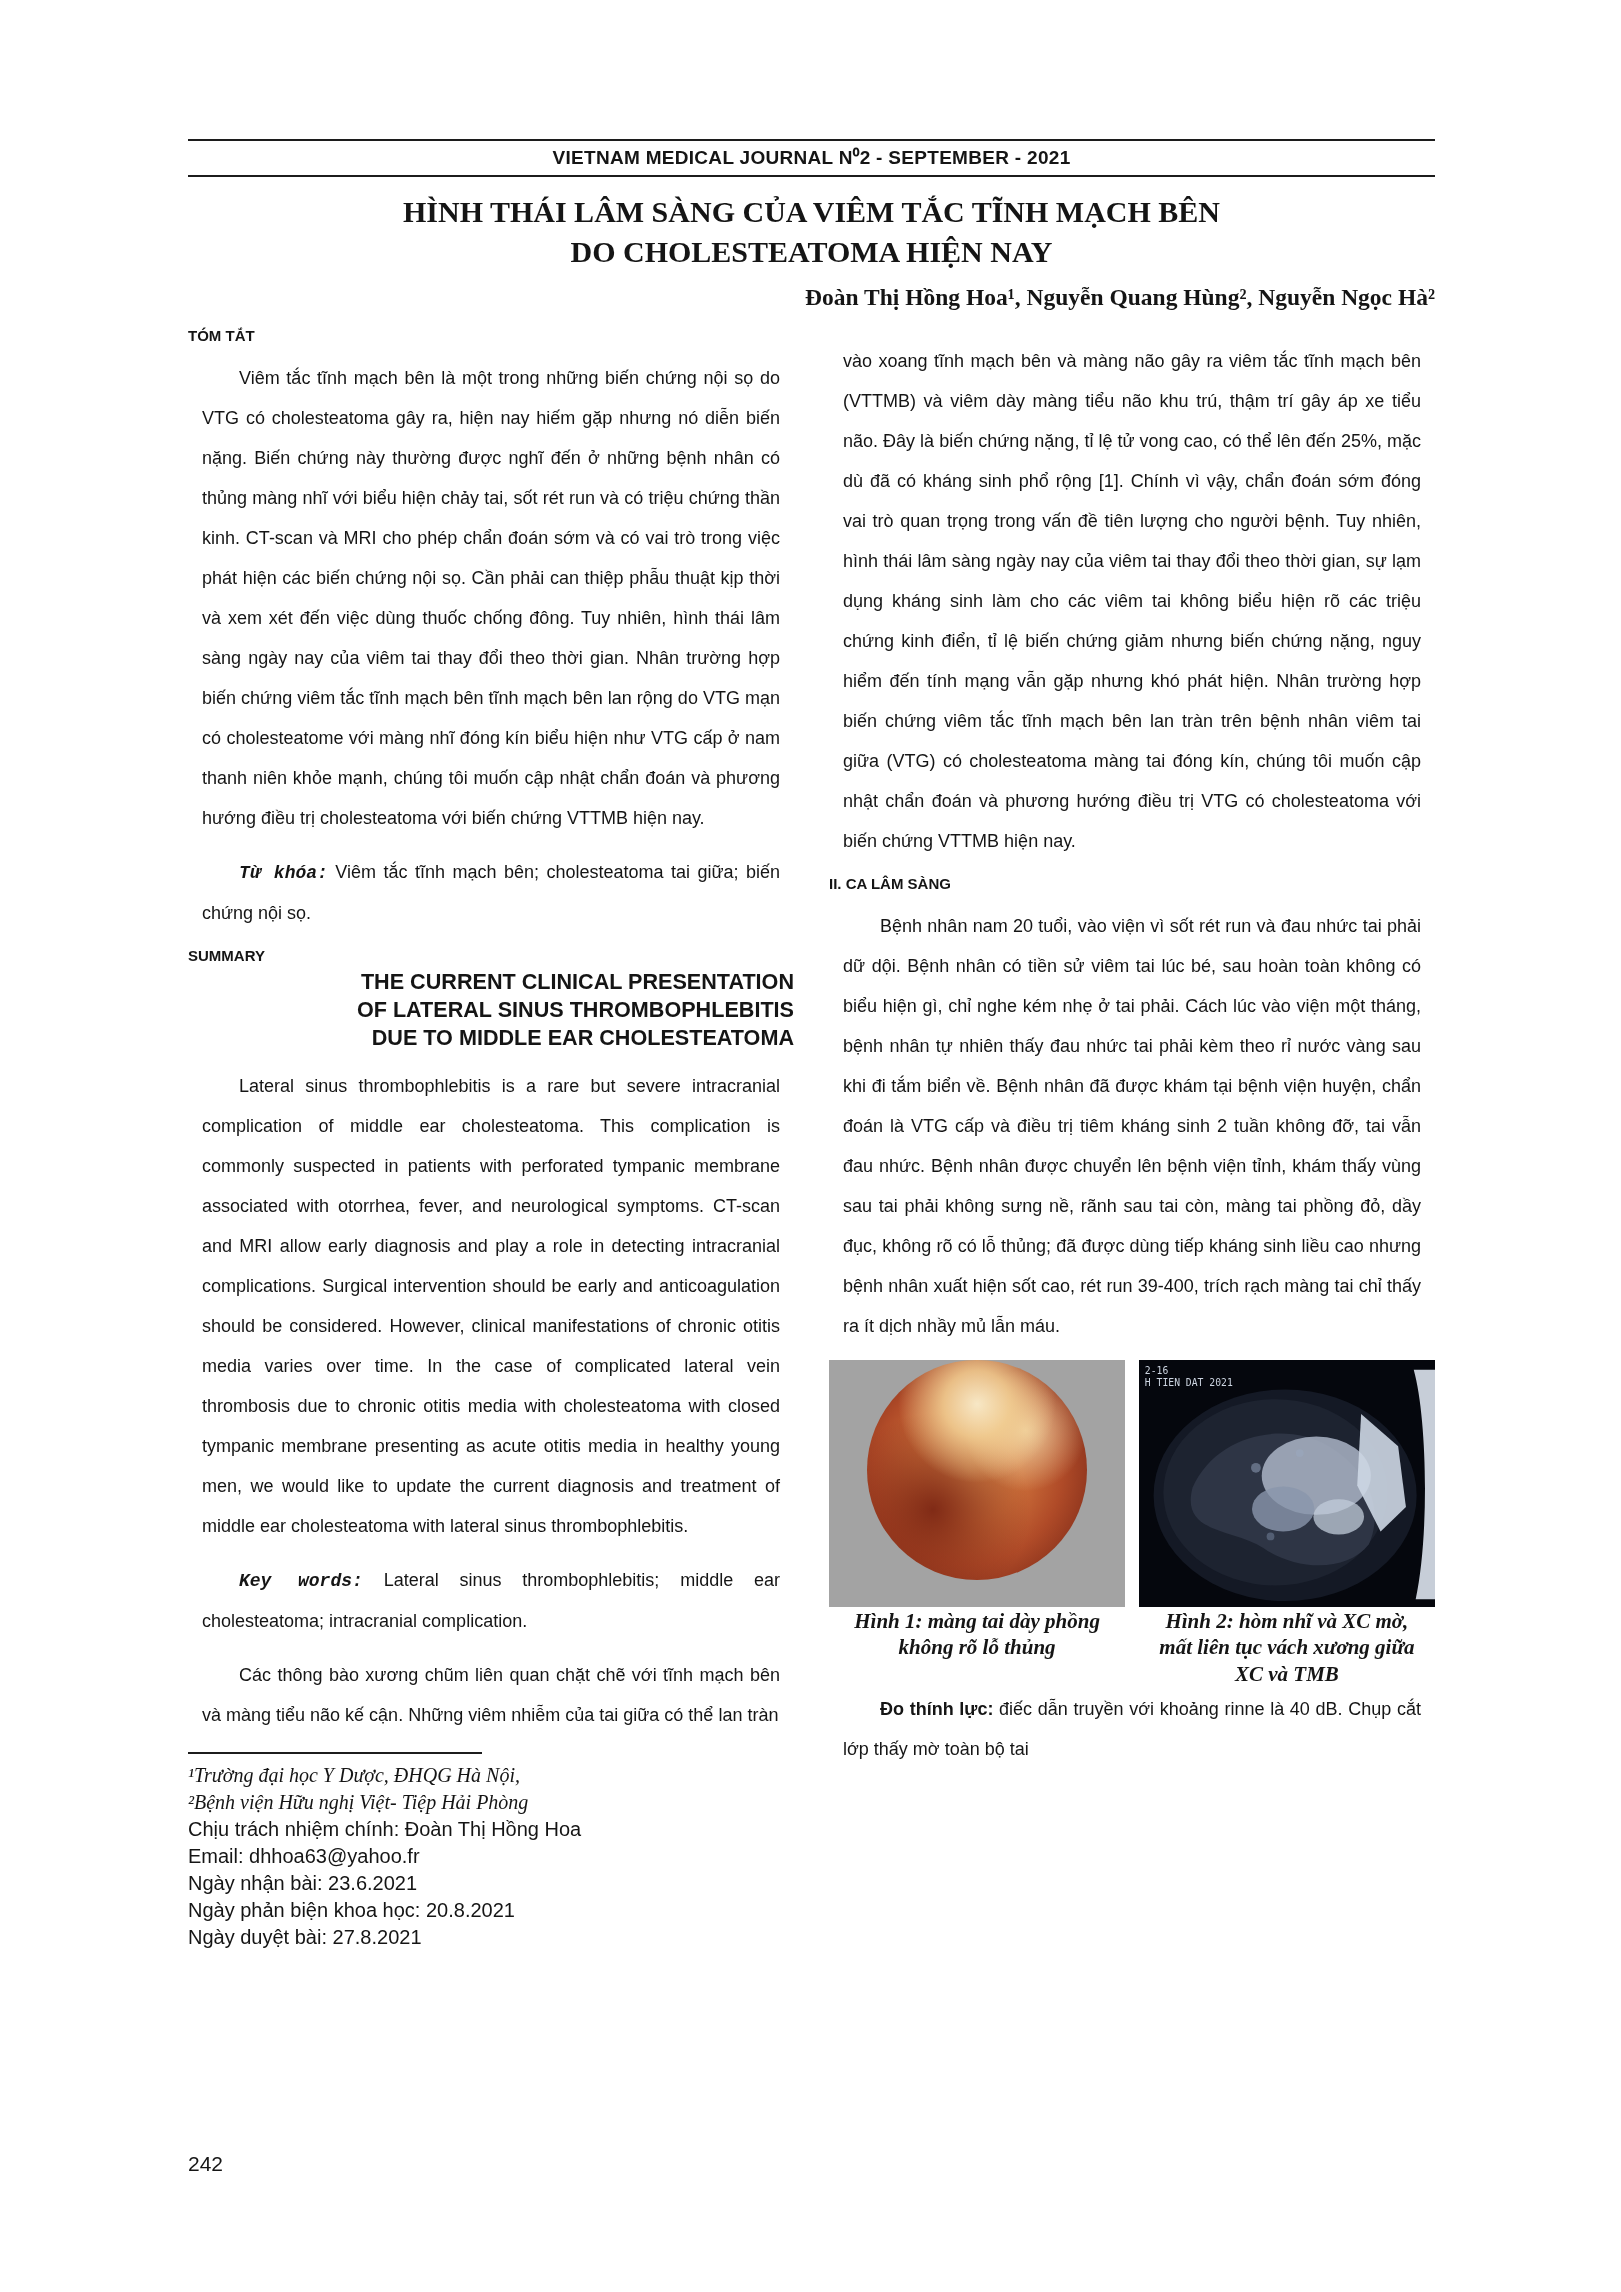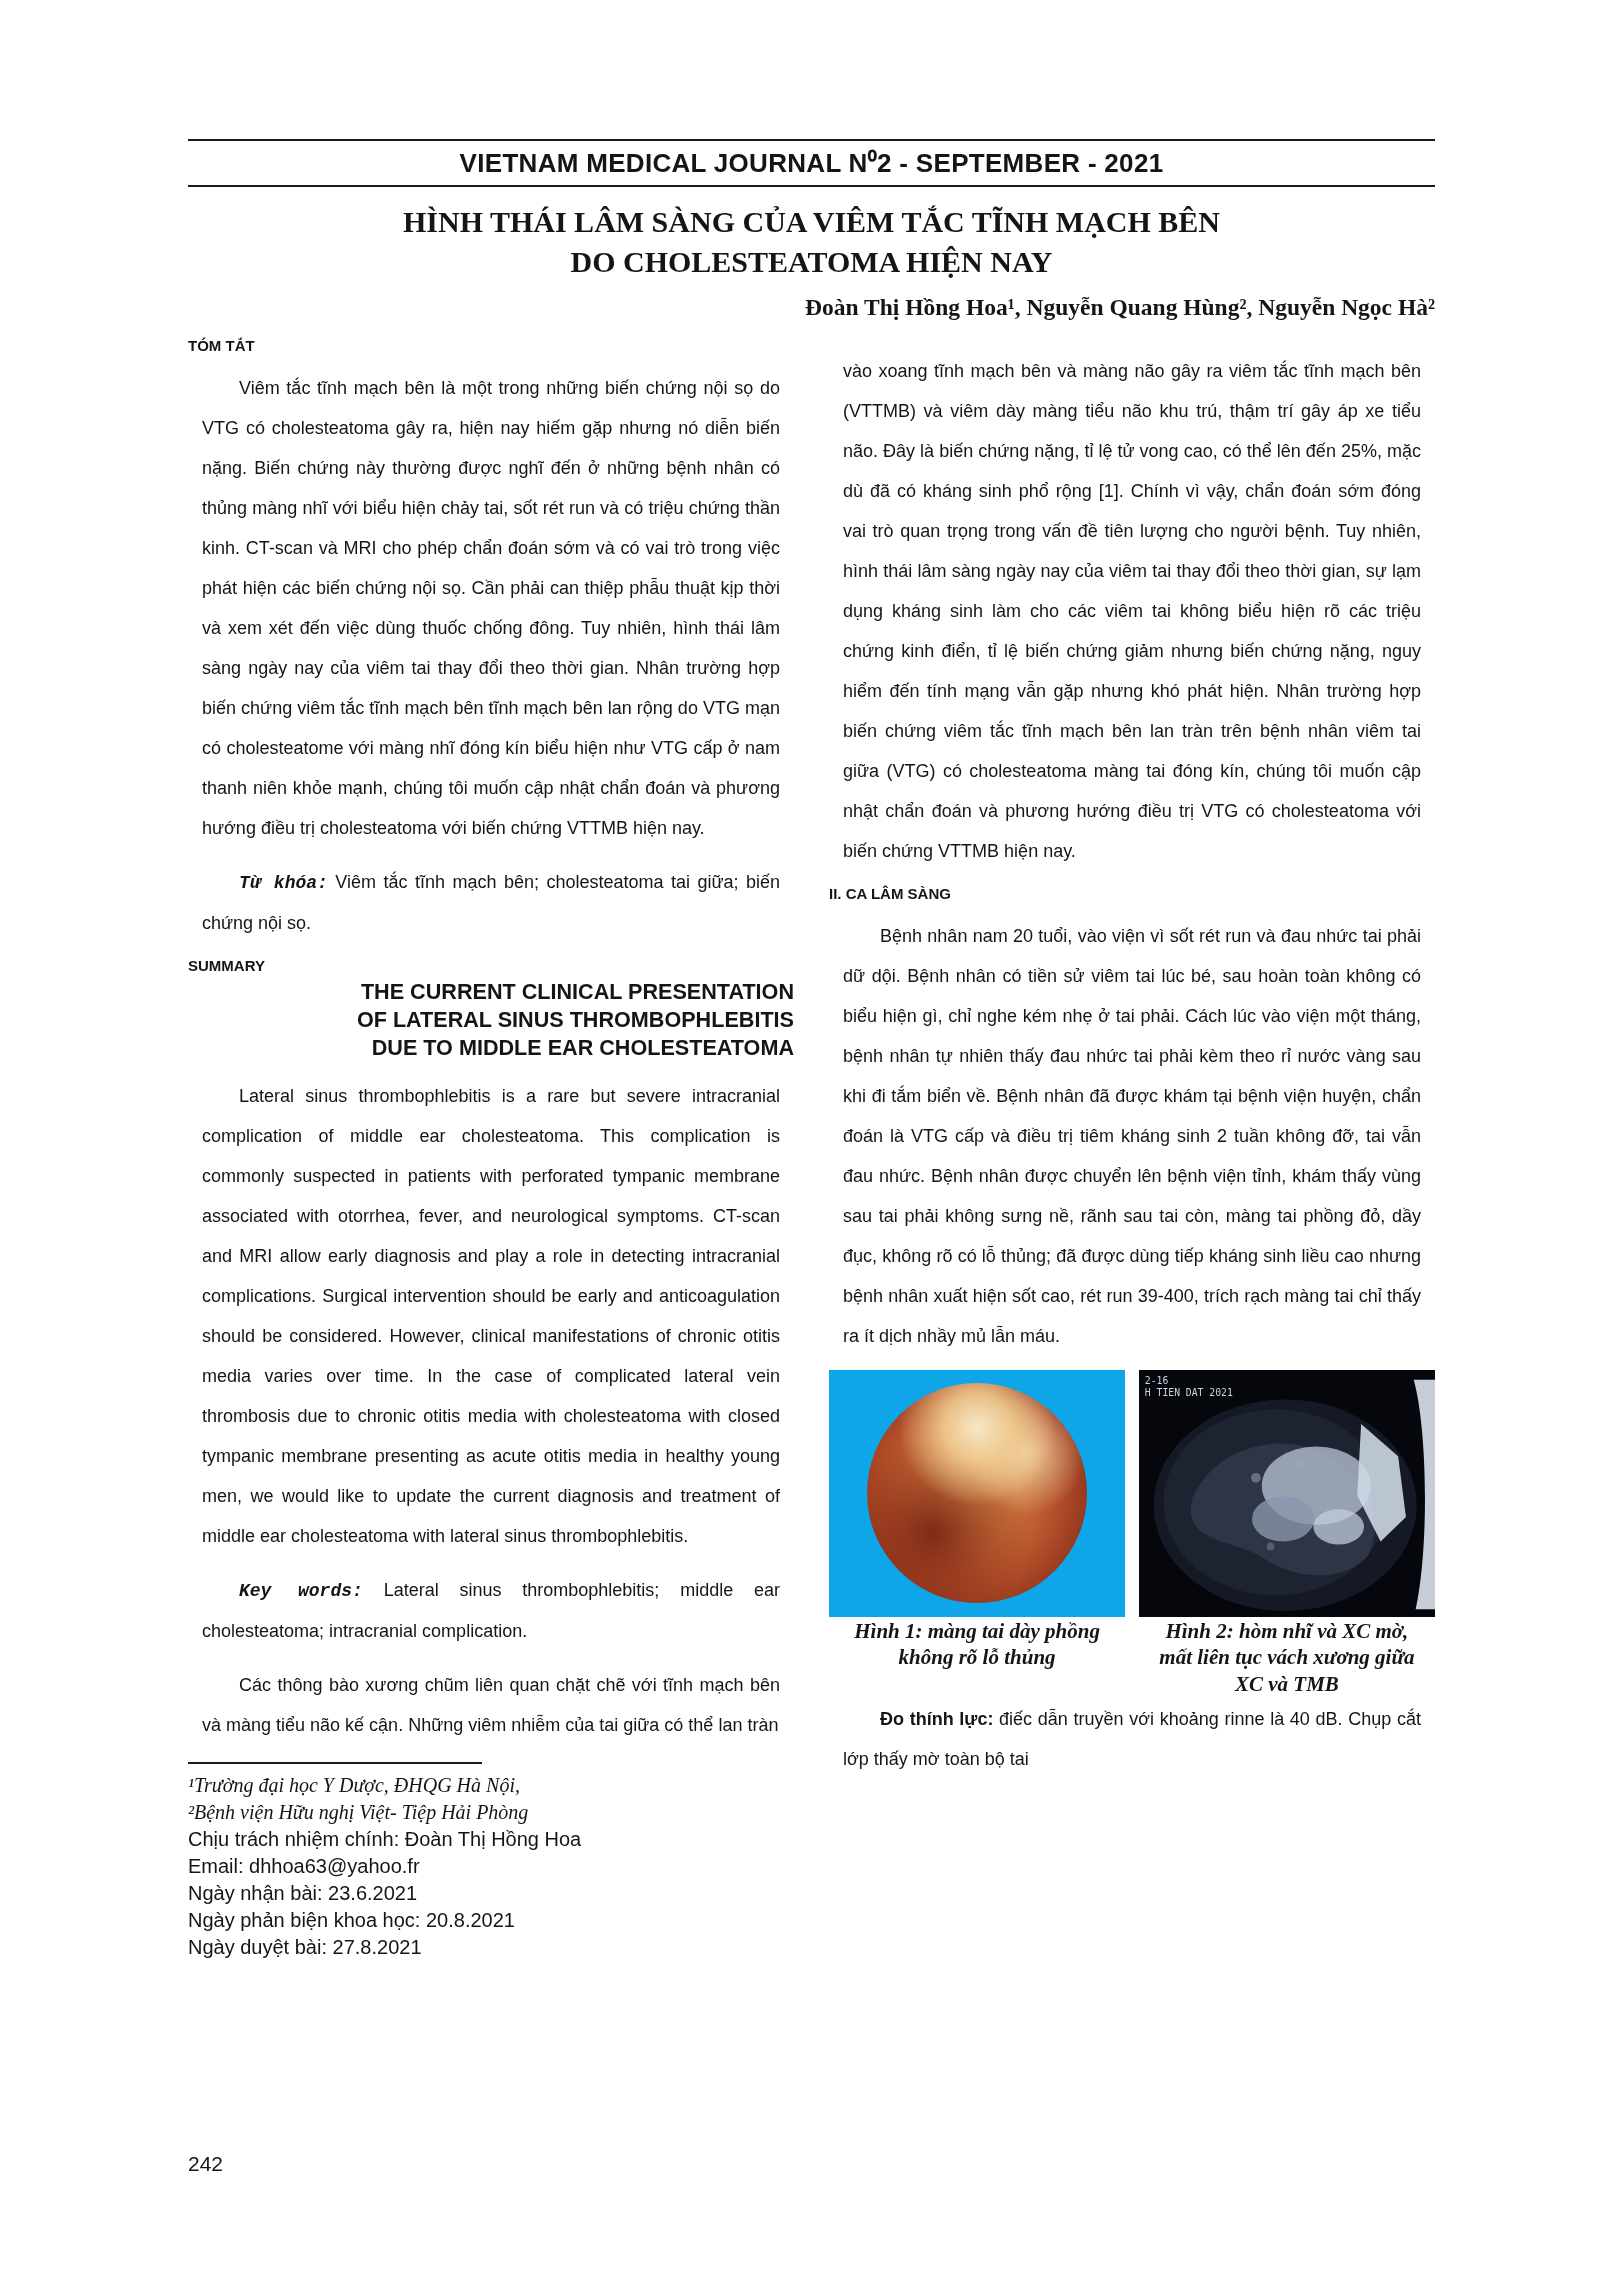--- a/index.html
+++ b/index.html
@@ -14,7 +14,7 @@
 
   .journal-header {
     border-top: 2.9px solid #1c1c1c; border-bottom: 2.9px solid #1c1c1c;
-    text-align: center; font-weight: 700; font-size: 26px;
+    text-align: center; font-weight: 700; font-size: 19px;
     padding: 2.9px 0 4.9px; letter-spacing: 0.3px;
   }
 

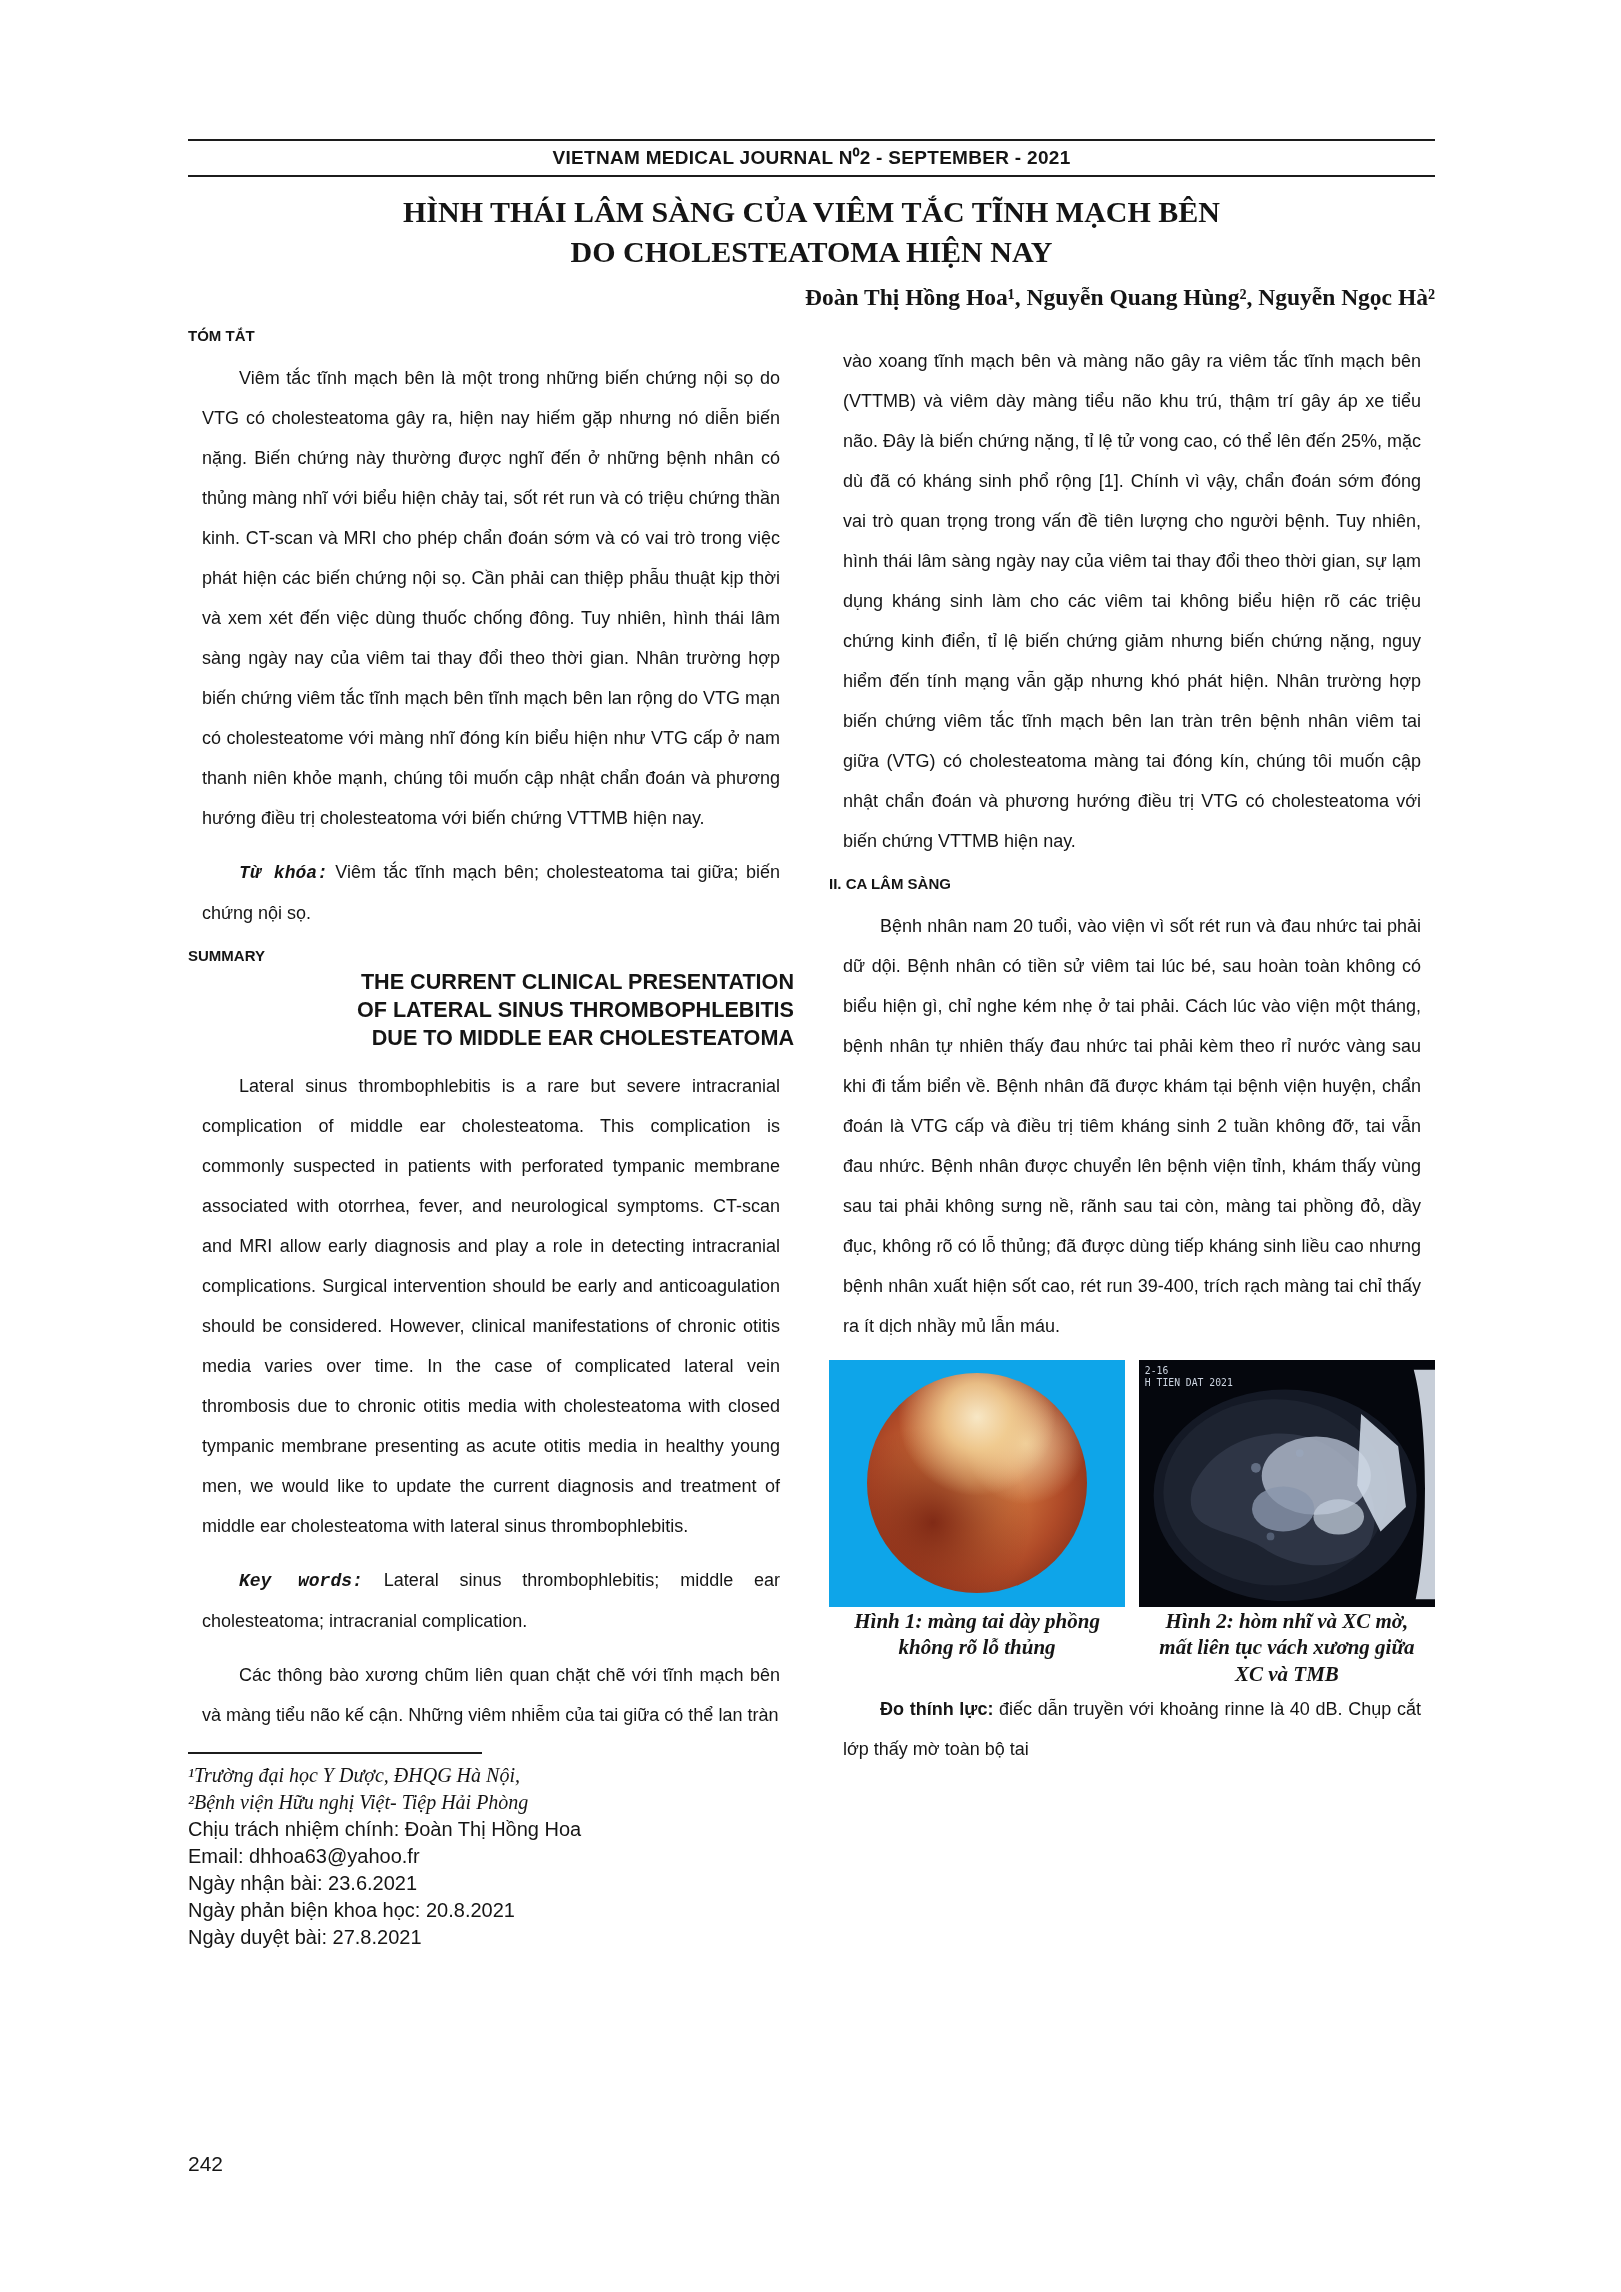--- a/index.html
+++ b/index.html
@@ -52,8 +52,8 @@
   .figures { display: flex; gap: 13.7px; margin-top: 11.8px; }
   figure { margin: 0; flex: 1 1 0; min-width: 0; }
   .imgbox {
-    width: 100%; height: 247px; background: #0ea5e9;
-    position: relative; display: flex; align-items: center; justify-content: center;
+    width: 100%; height: 247px; background: #a3a3a3;
+    position: relative; display: flex; align-items: flex-start; justify-content: center;
     overflow: hidden;
   }
   .ear-circle {

